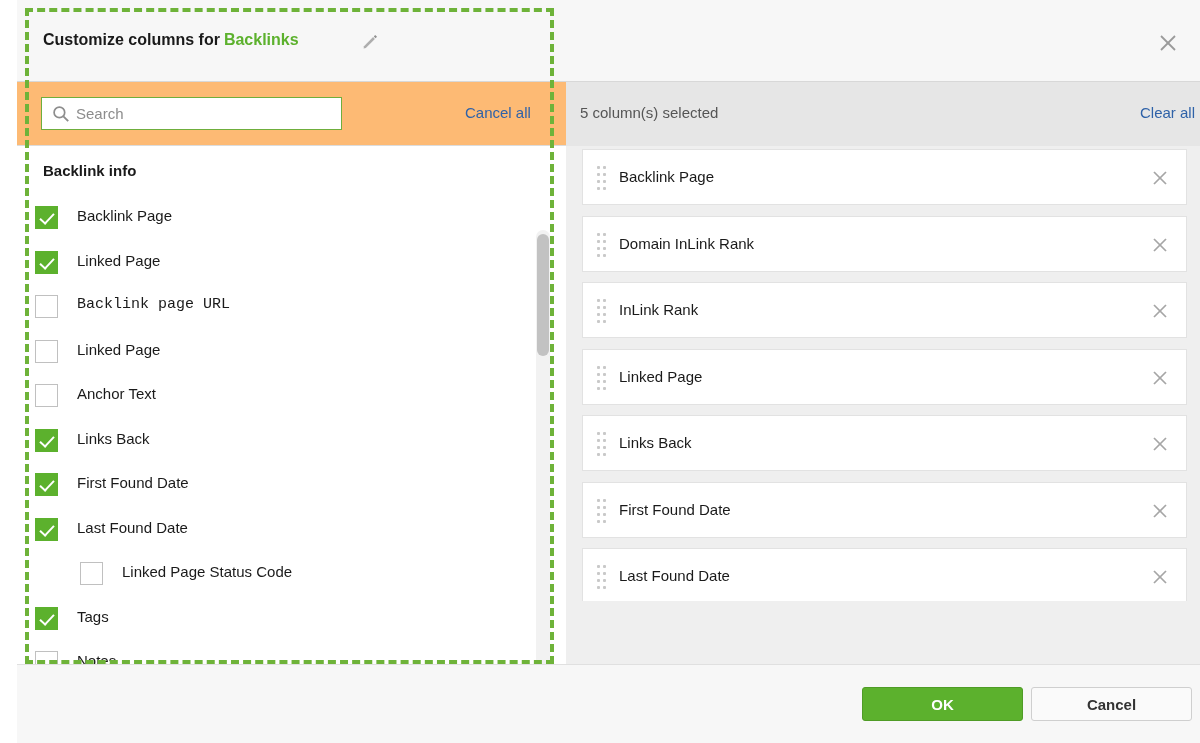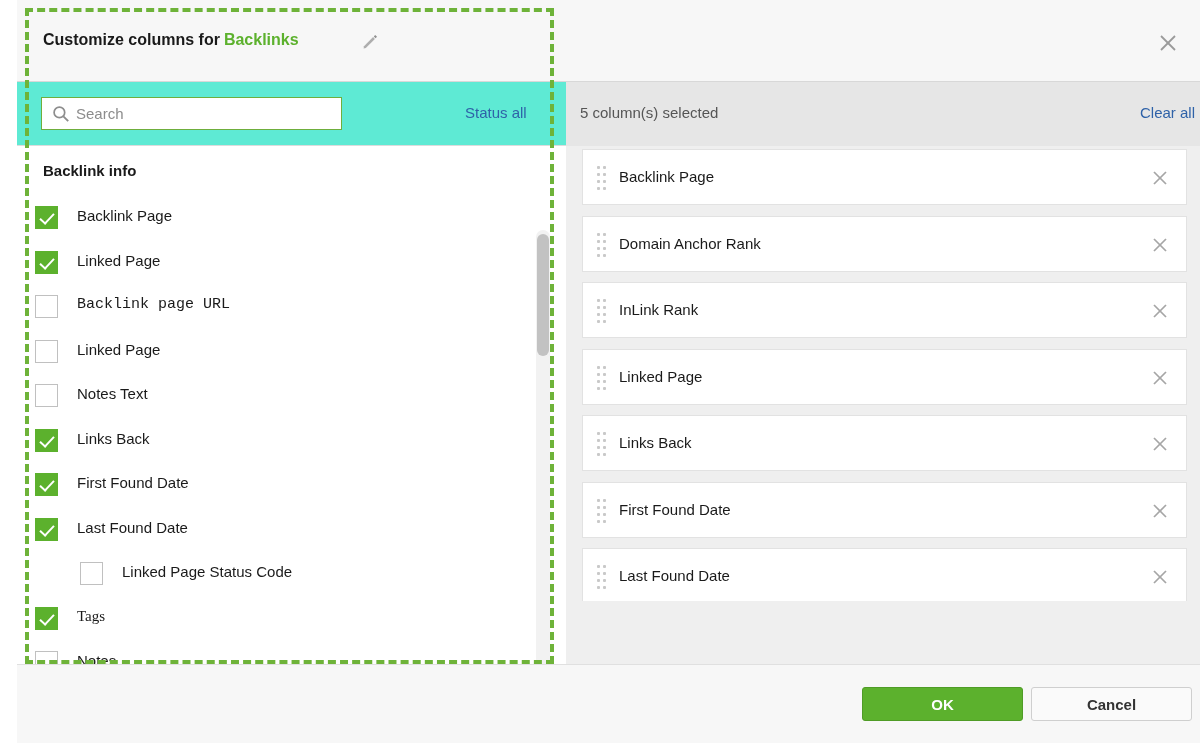--- a/index.html
+++ b/index.html
@@ -50,7 +50,7 @@
   .left-toolbar {
     position: absolute; left: 0; top: 0;
     width: 549px; height: 64px;
-    background: #5eead4;
+    background: #fdba74;
     border-bottom: 1px solid #dcdcdc;
   }
   .search-box {

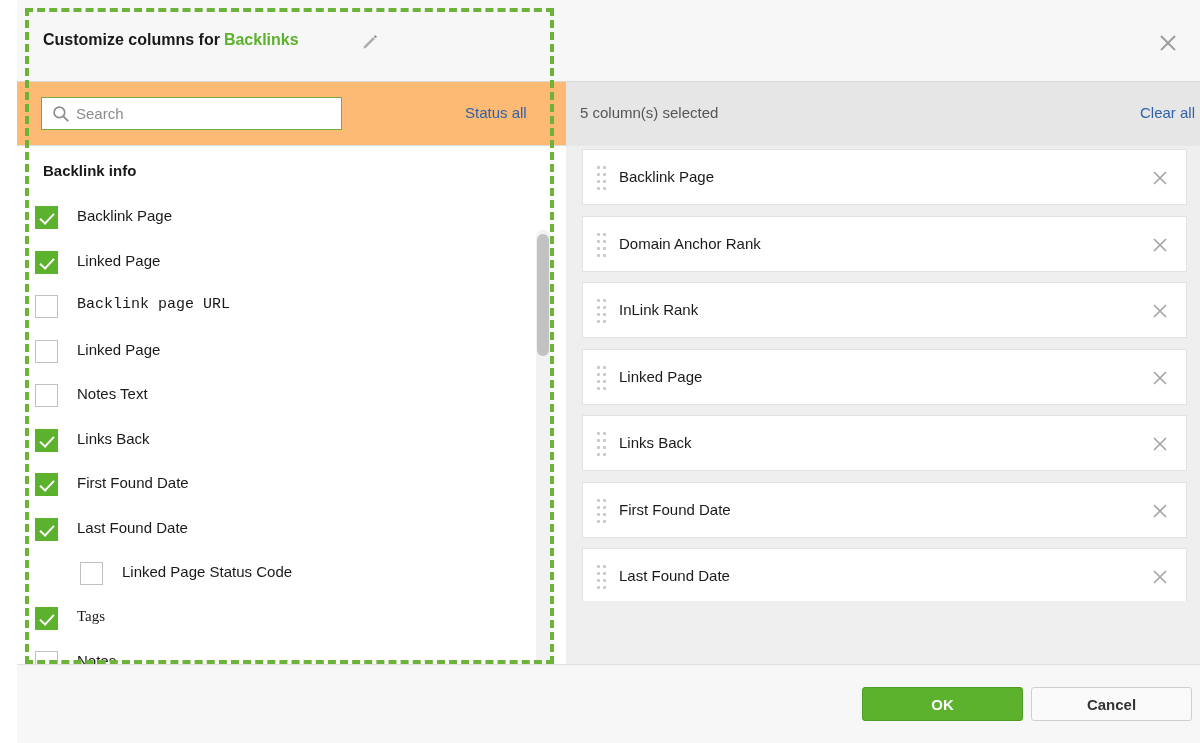--- a/index.html
+++ b/index.html
@@ -288,7 +288,7 @@
         </div>
         <input class="search-input" type="text" autofocus="" placeholder="Search" style="">
       </div>
-      <div class="select-all">Status all</div>
+      <div class="select-all">Cancel all</div>
     </div>
 
     <div class="left-list">

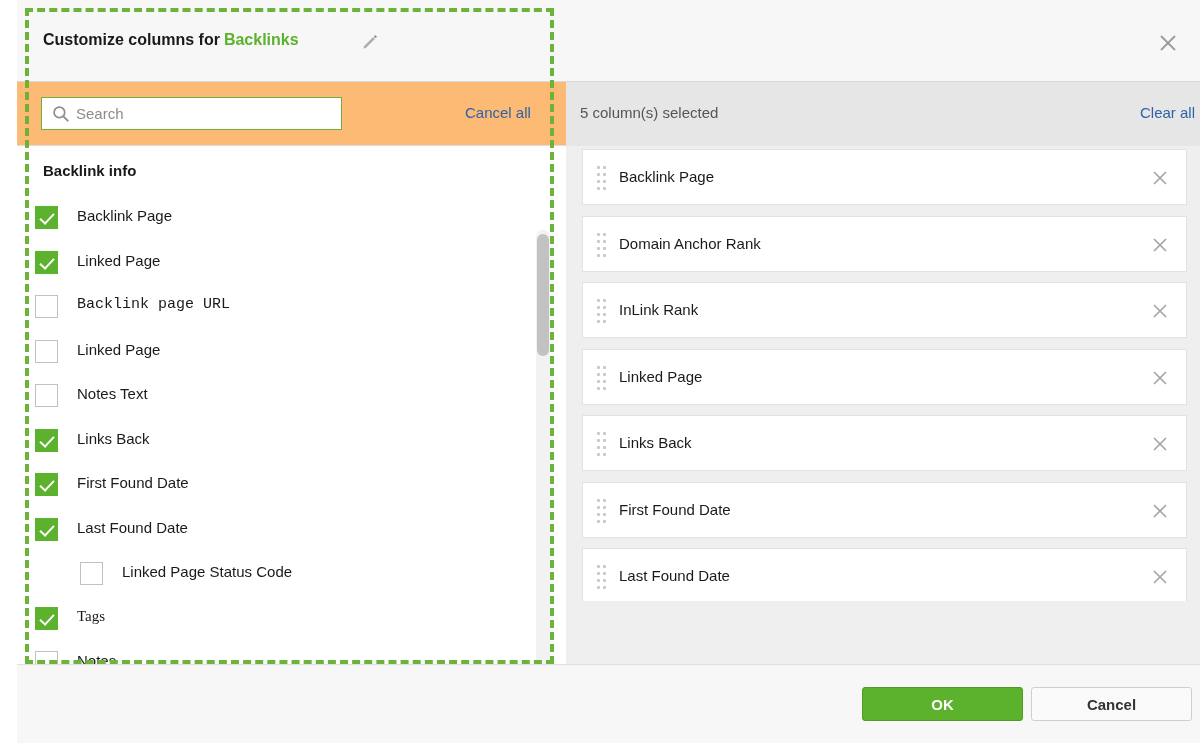--- a/index.html
+++ b/index.html
@@ -381,7 +381,7 @@
               <i style="left: 0px; top: 21px;"></i>
               <i style="left: 6px; top: 21px;"></i>
             </div>
-            <div class="sel-label">Domain Anchor Rank</div>
+            <div class="sel-label">Domain InLink Rank</div>
             <div class="remove-icon"><svg viewBox="0 0 20 20" width="20" height="20">
                 <line x1="4" y1="4" x2="16" y2="16" stroke="#a6a6a6" stroke-width="1.7"></line>
                 <line x1="16" y1="4" x2="4" y2="16" stroke="#a6a6a6" stroke-width="1.7"></line>

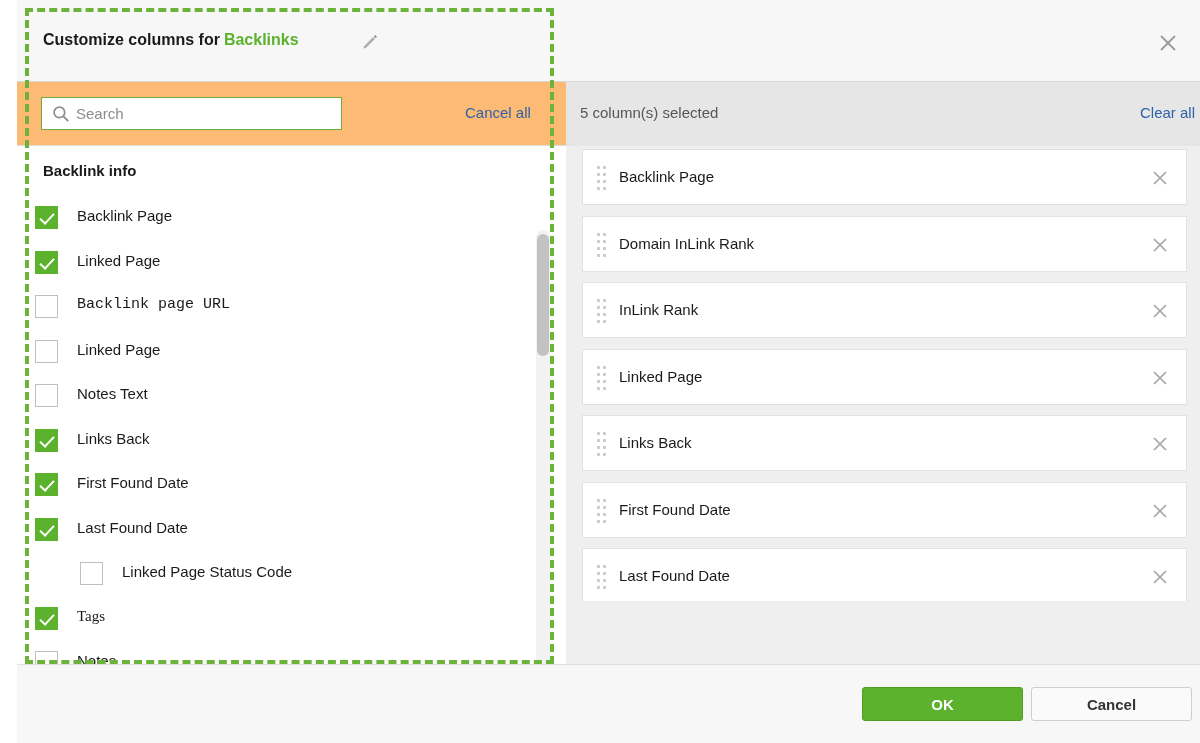--- a/index.html
+++ b/index.html
@@ -312,7 +312,7 @@
           </div>
           <div class="cb-row" style="top: 228px;">
             <div class="cb"></div>
-            <div class="cb-label">Notes Text</div>
+            <div class="cb-label">Anchor Text</div>
           </div>
           <div class="cb-row" style="top: 272.5px;">
             <div class="cb checked"></div>

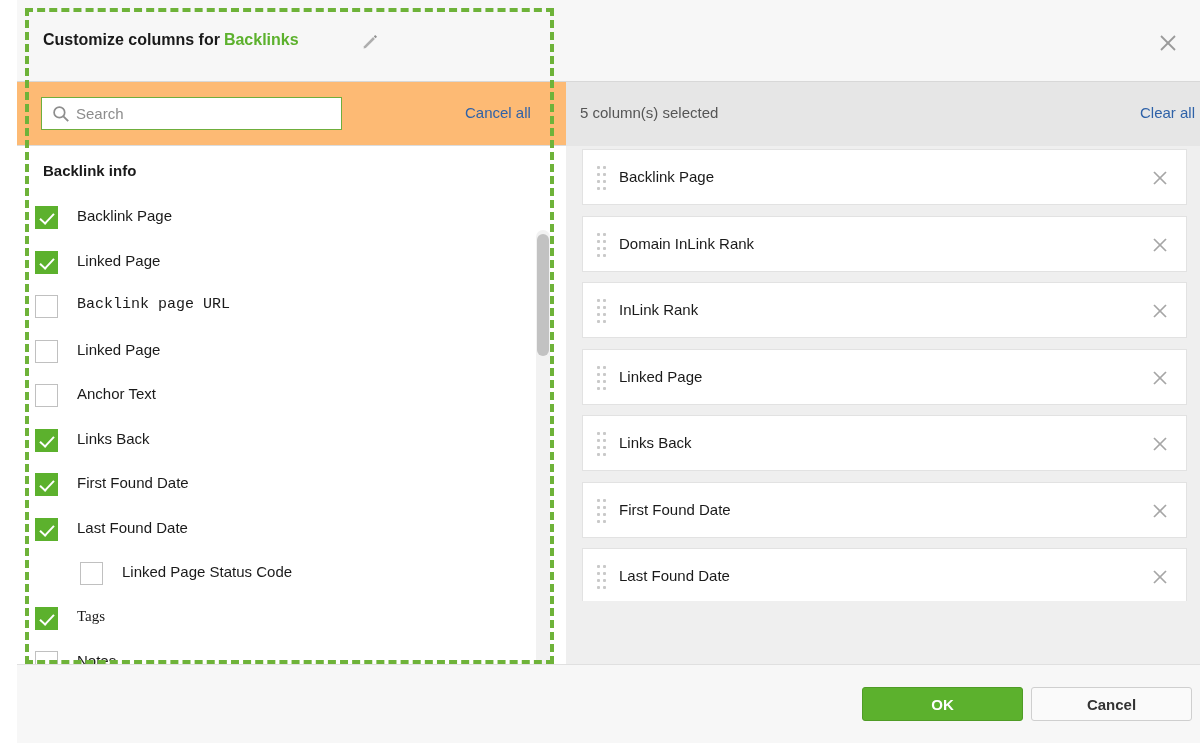--- a/index.html
+++ b/index.html
@@ -330,7 +330,7 @@
             <div class="cb"></div>
             <div class="cb-label">Linked Page Status Code</div>
           </div>
-          <div class="cb-row" style="top: 450.5px; font-family: Liberation Serif, serif;">
+          <div class="cb-row" style="top: 450.5px;">
             <div class="cb checked"></div>
             <div class="cb-label">Tags</div>
           </div>

